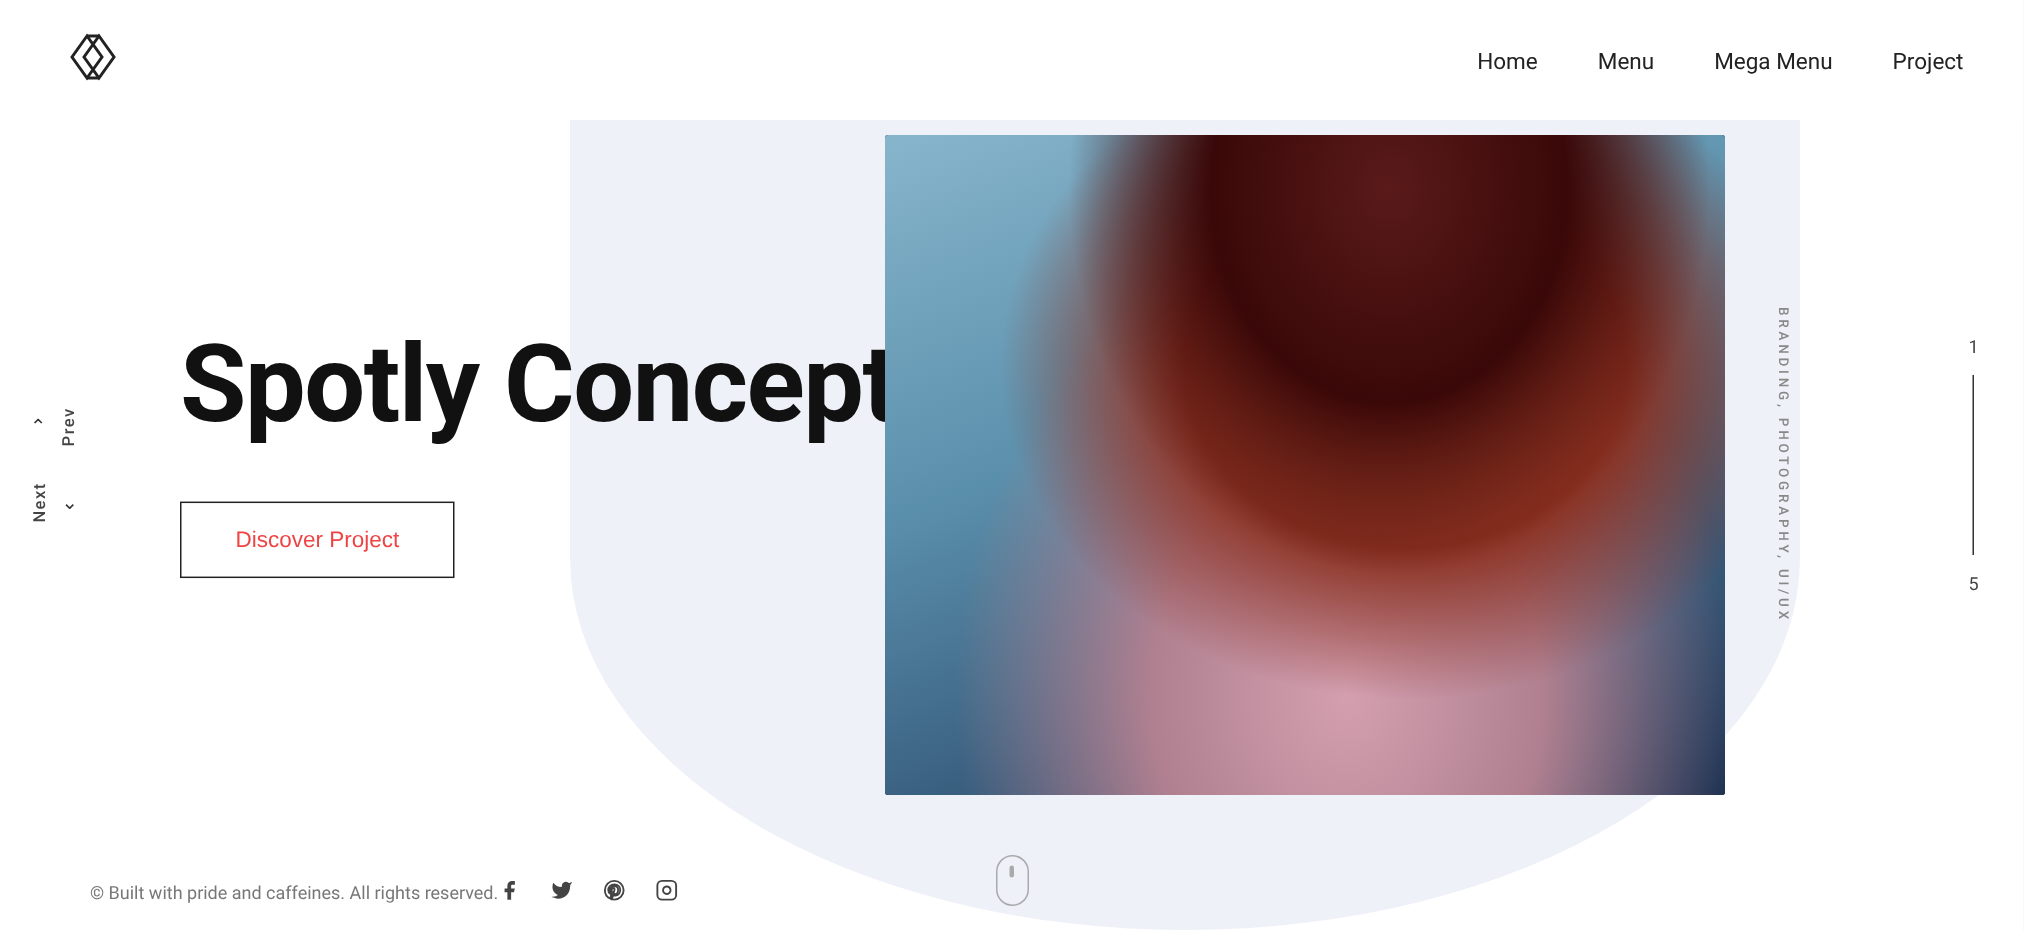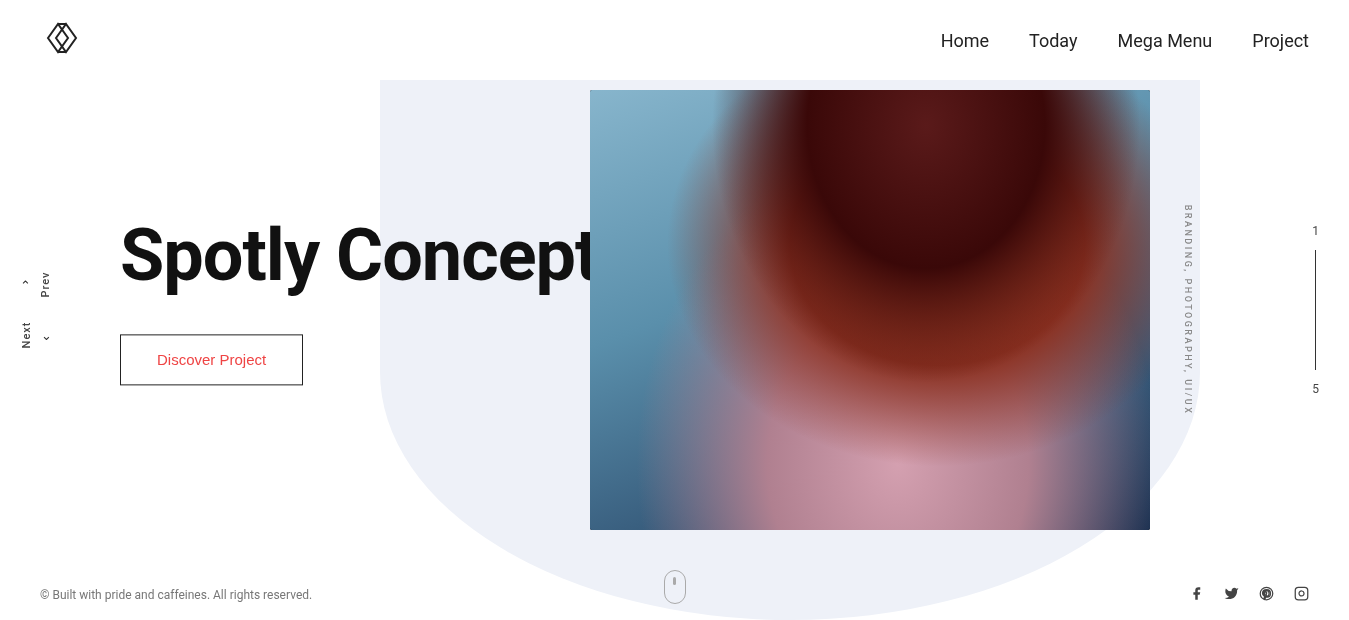--- a/index.html
+++ b/index.html
@@ -41,7 +41,7 @@
     .nav-links li a {
       text-decoration: none;
       color: #222;
-      font-size: 18px;
+      font-size: 15px;
       font-weight: 400;
     }
 

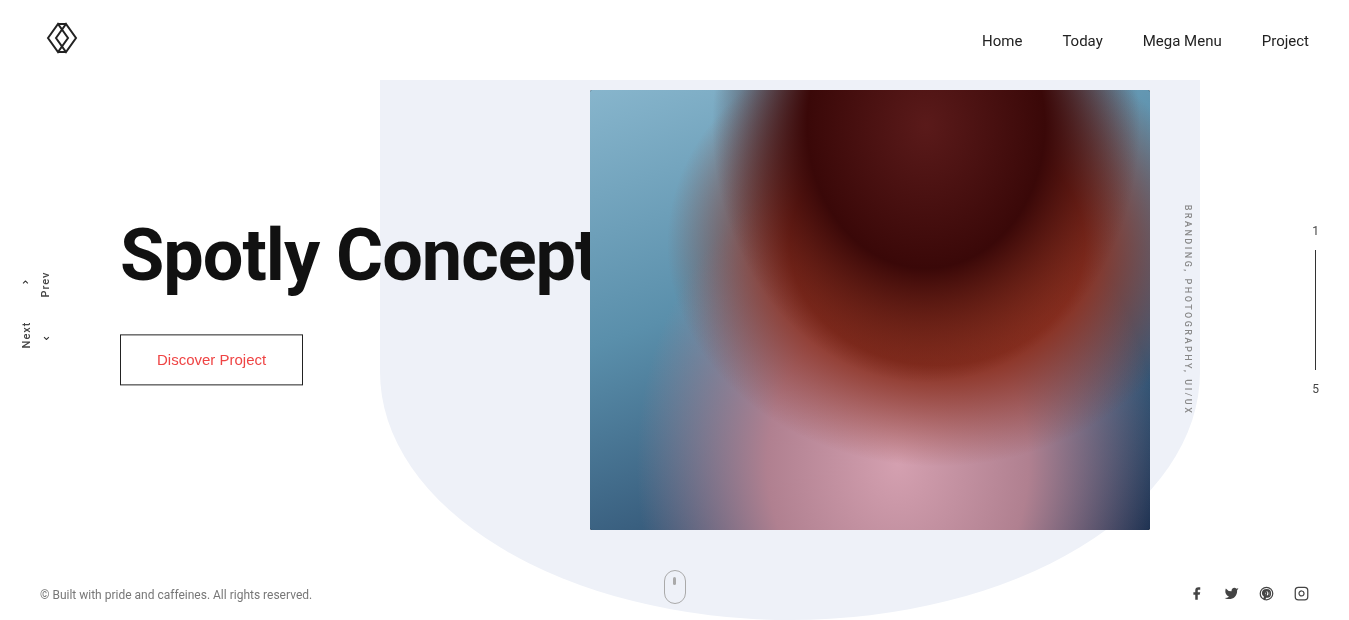--- a/index.html
+++ b/index.html
@@ -296,7 +296,7 @@
       <a>Home</a>
     </li>
     <li>
-      <a>Today</a>
+      <a>Menu</a>
     </li>
     <li>
       <a>Mega Menu</a>

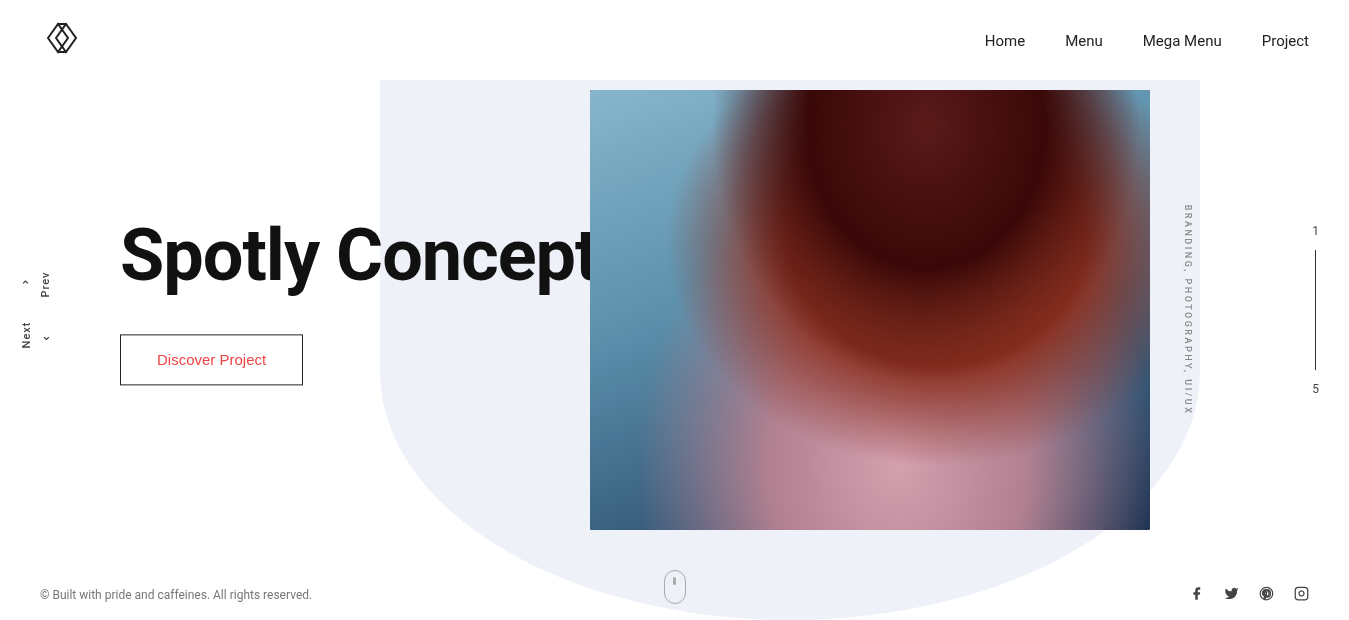--- a/index.html
+++ b/index.html
@@ -223,8 +223,7 @@
       height: 50px;
       display: flex;
       align-items: center;
-      justify-content: space-between;
-      padding: 0 40px;
+      padding: 0 60px;
       z-index: 10;
     }
 

